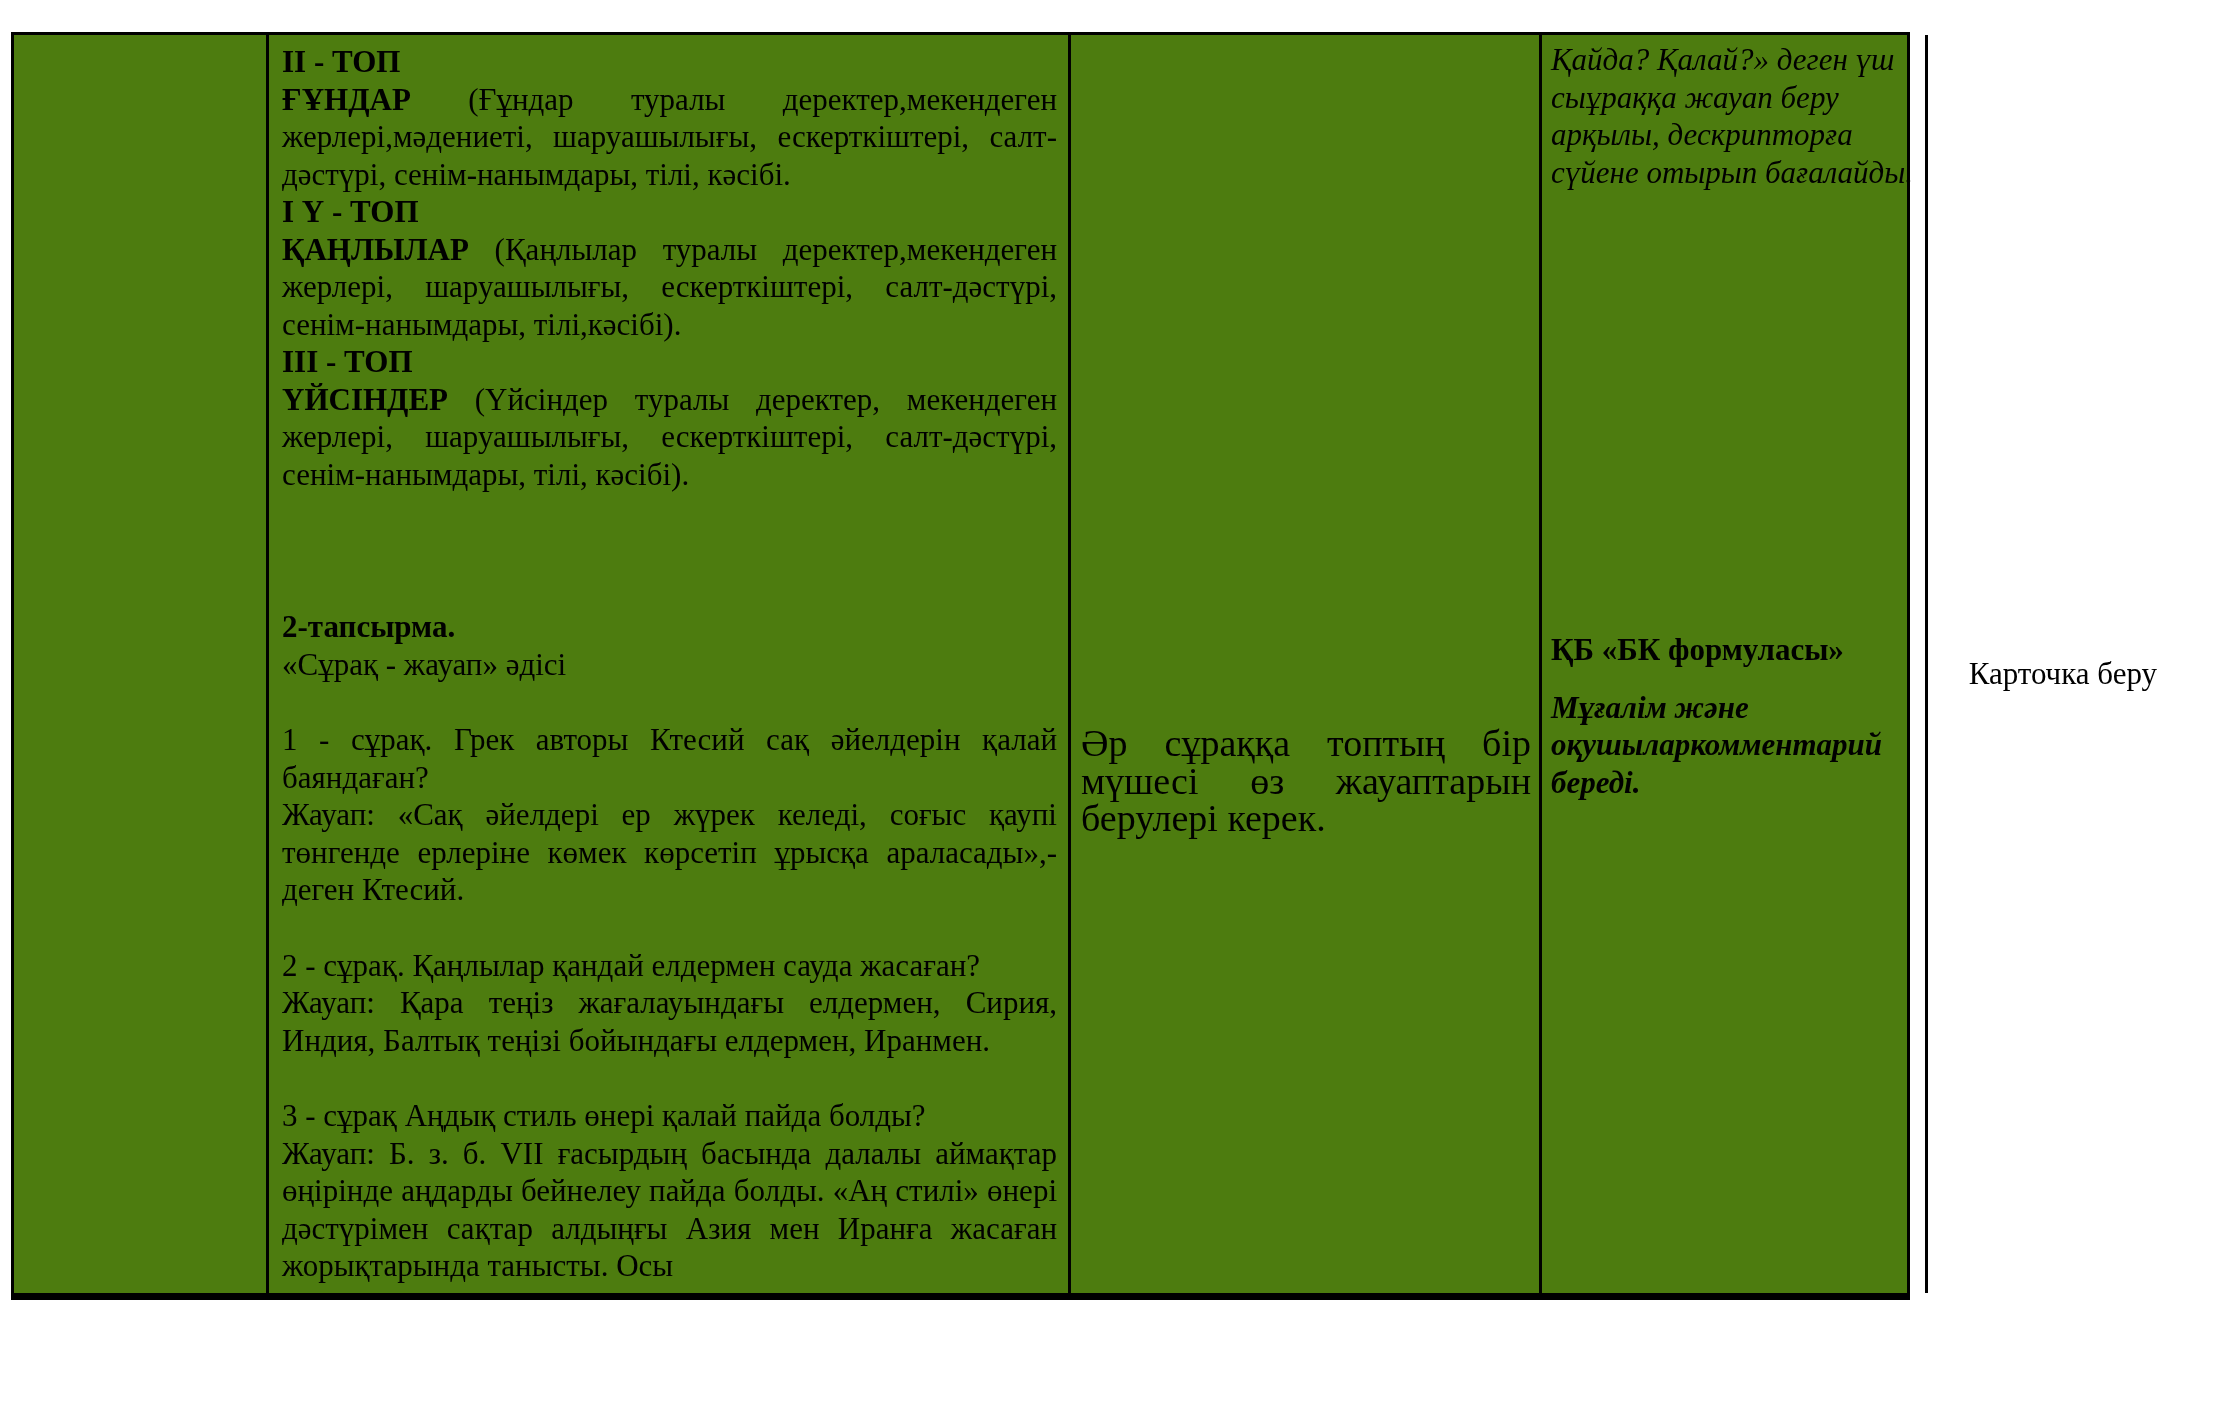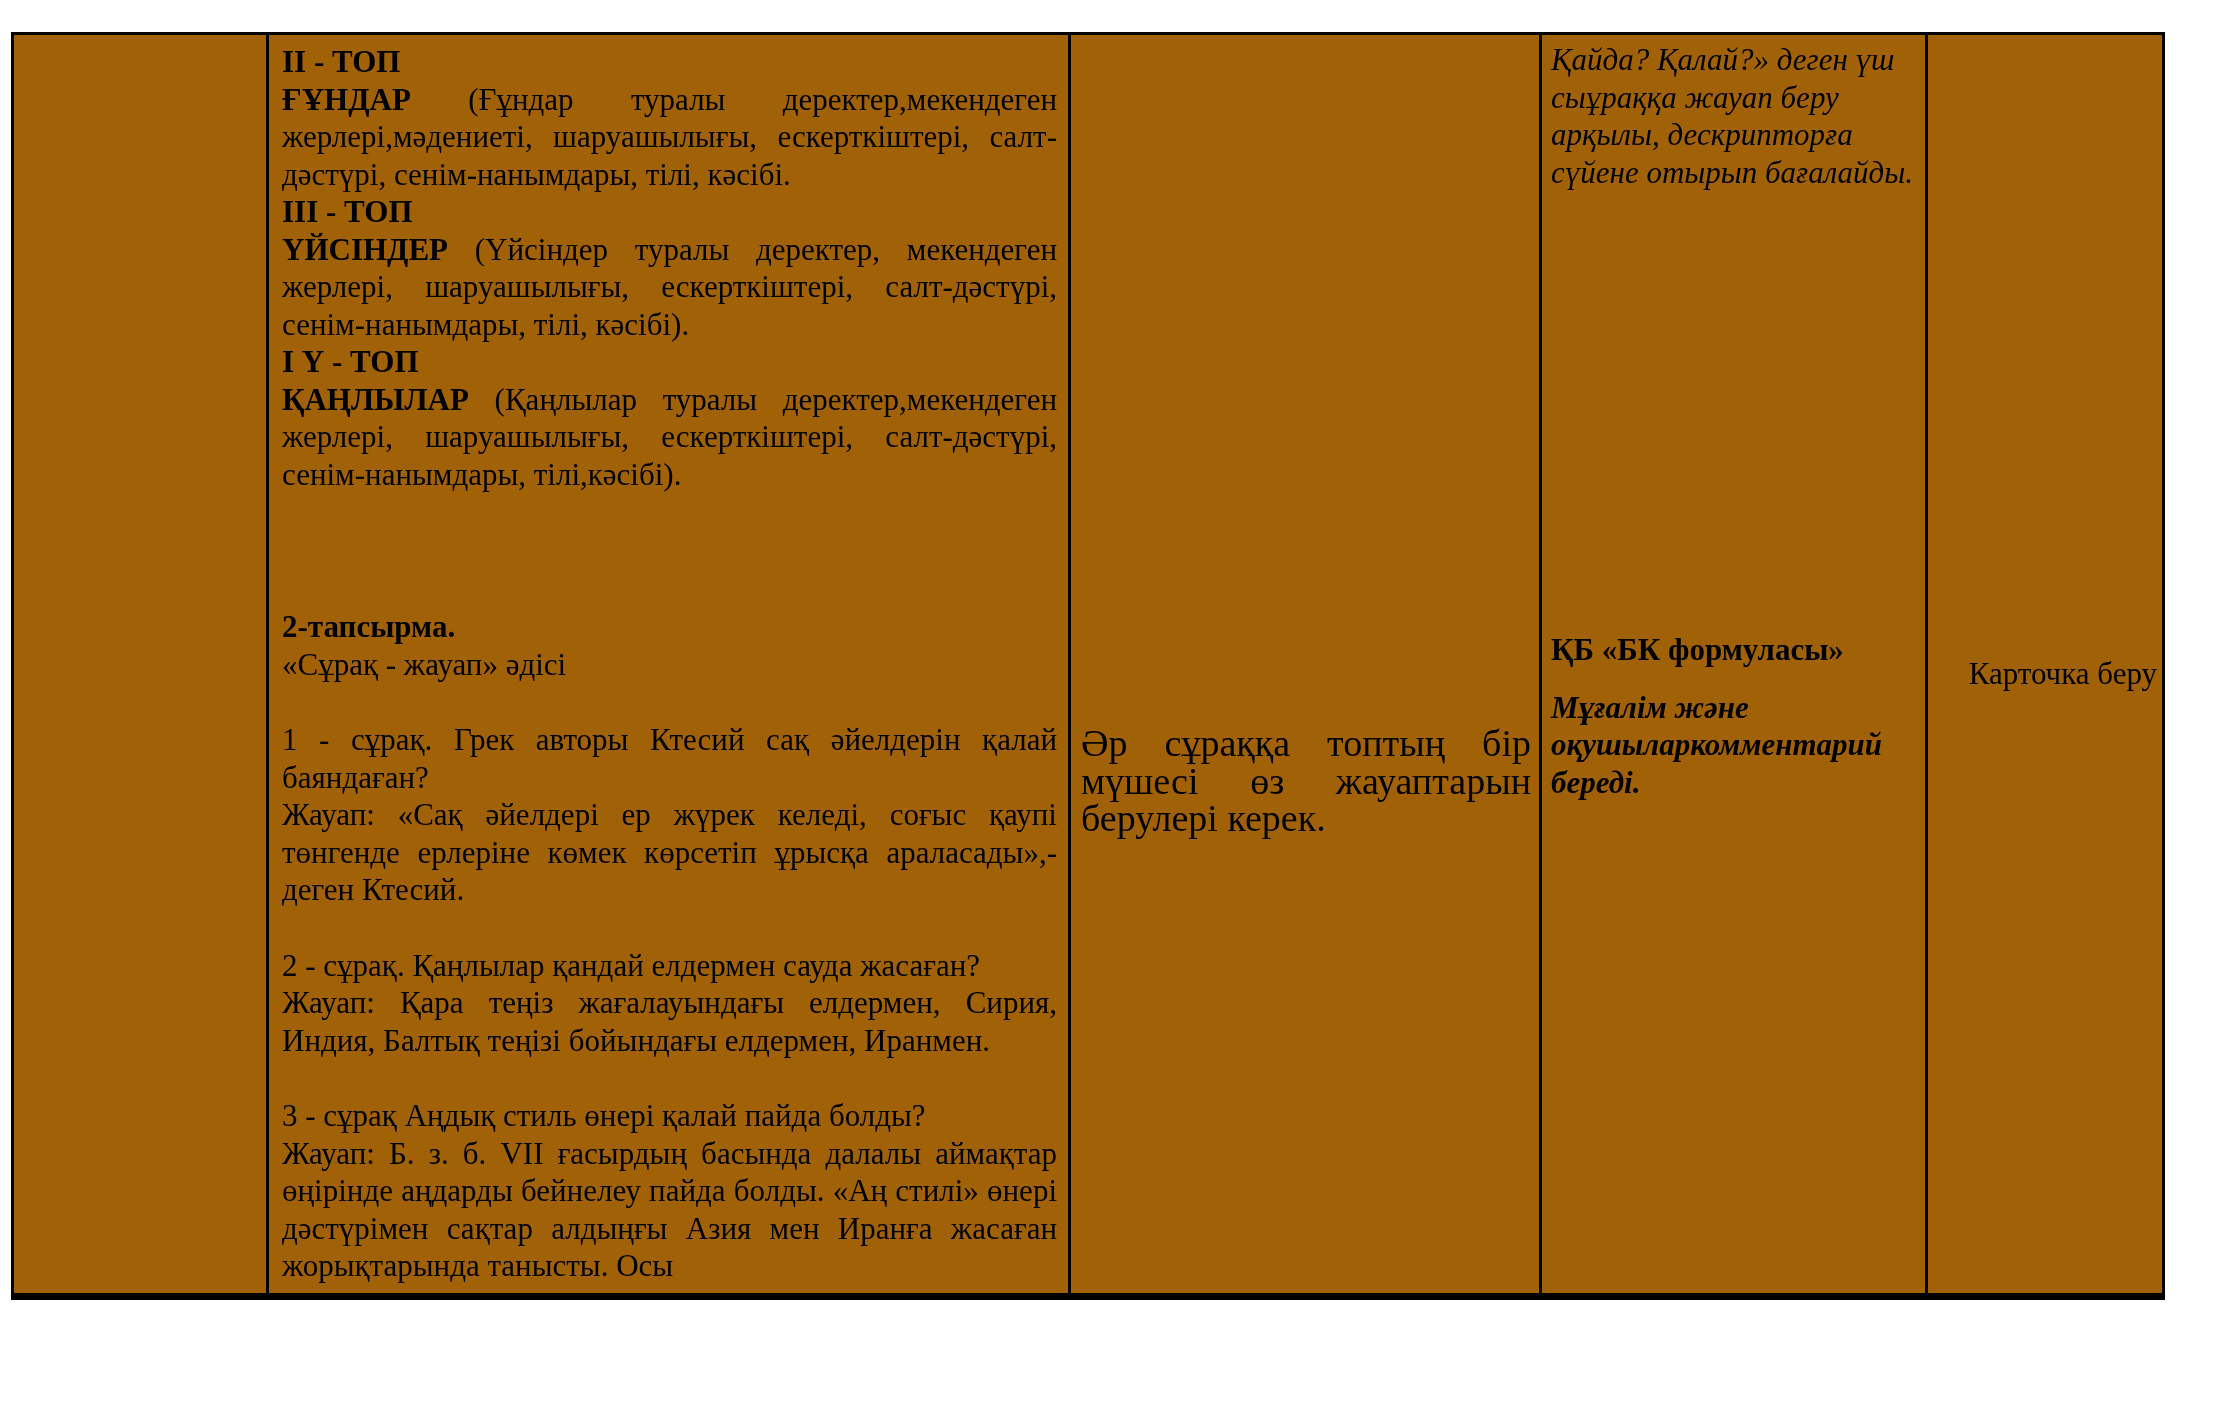--- a/index.html
+++ b/index.html
@@ -13,12 +13,12 @@
   }
   .tbl{
     position:absolute;left:11px;top:32px;
-    width:2154px;height:1268px;
+    width:1899px;height:1268px;
     box-sizing:border-box;
     border:3px solid #000;
     border-bottom:7px solid #000;
     display:flex;
-    background:#a16207;
+    background:#4d7c0f;
   }
   .cell{
     box-sizing:border-box;

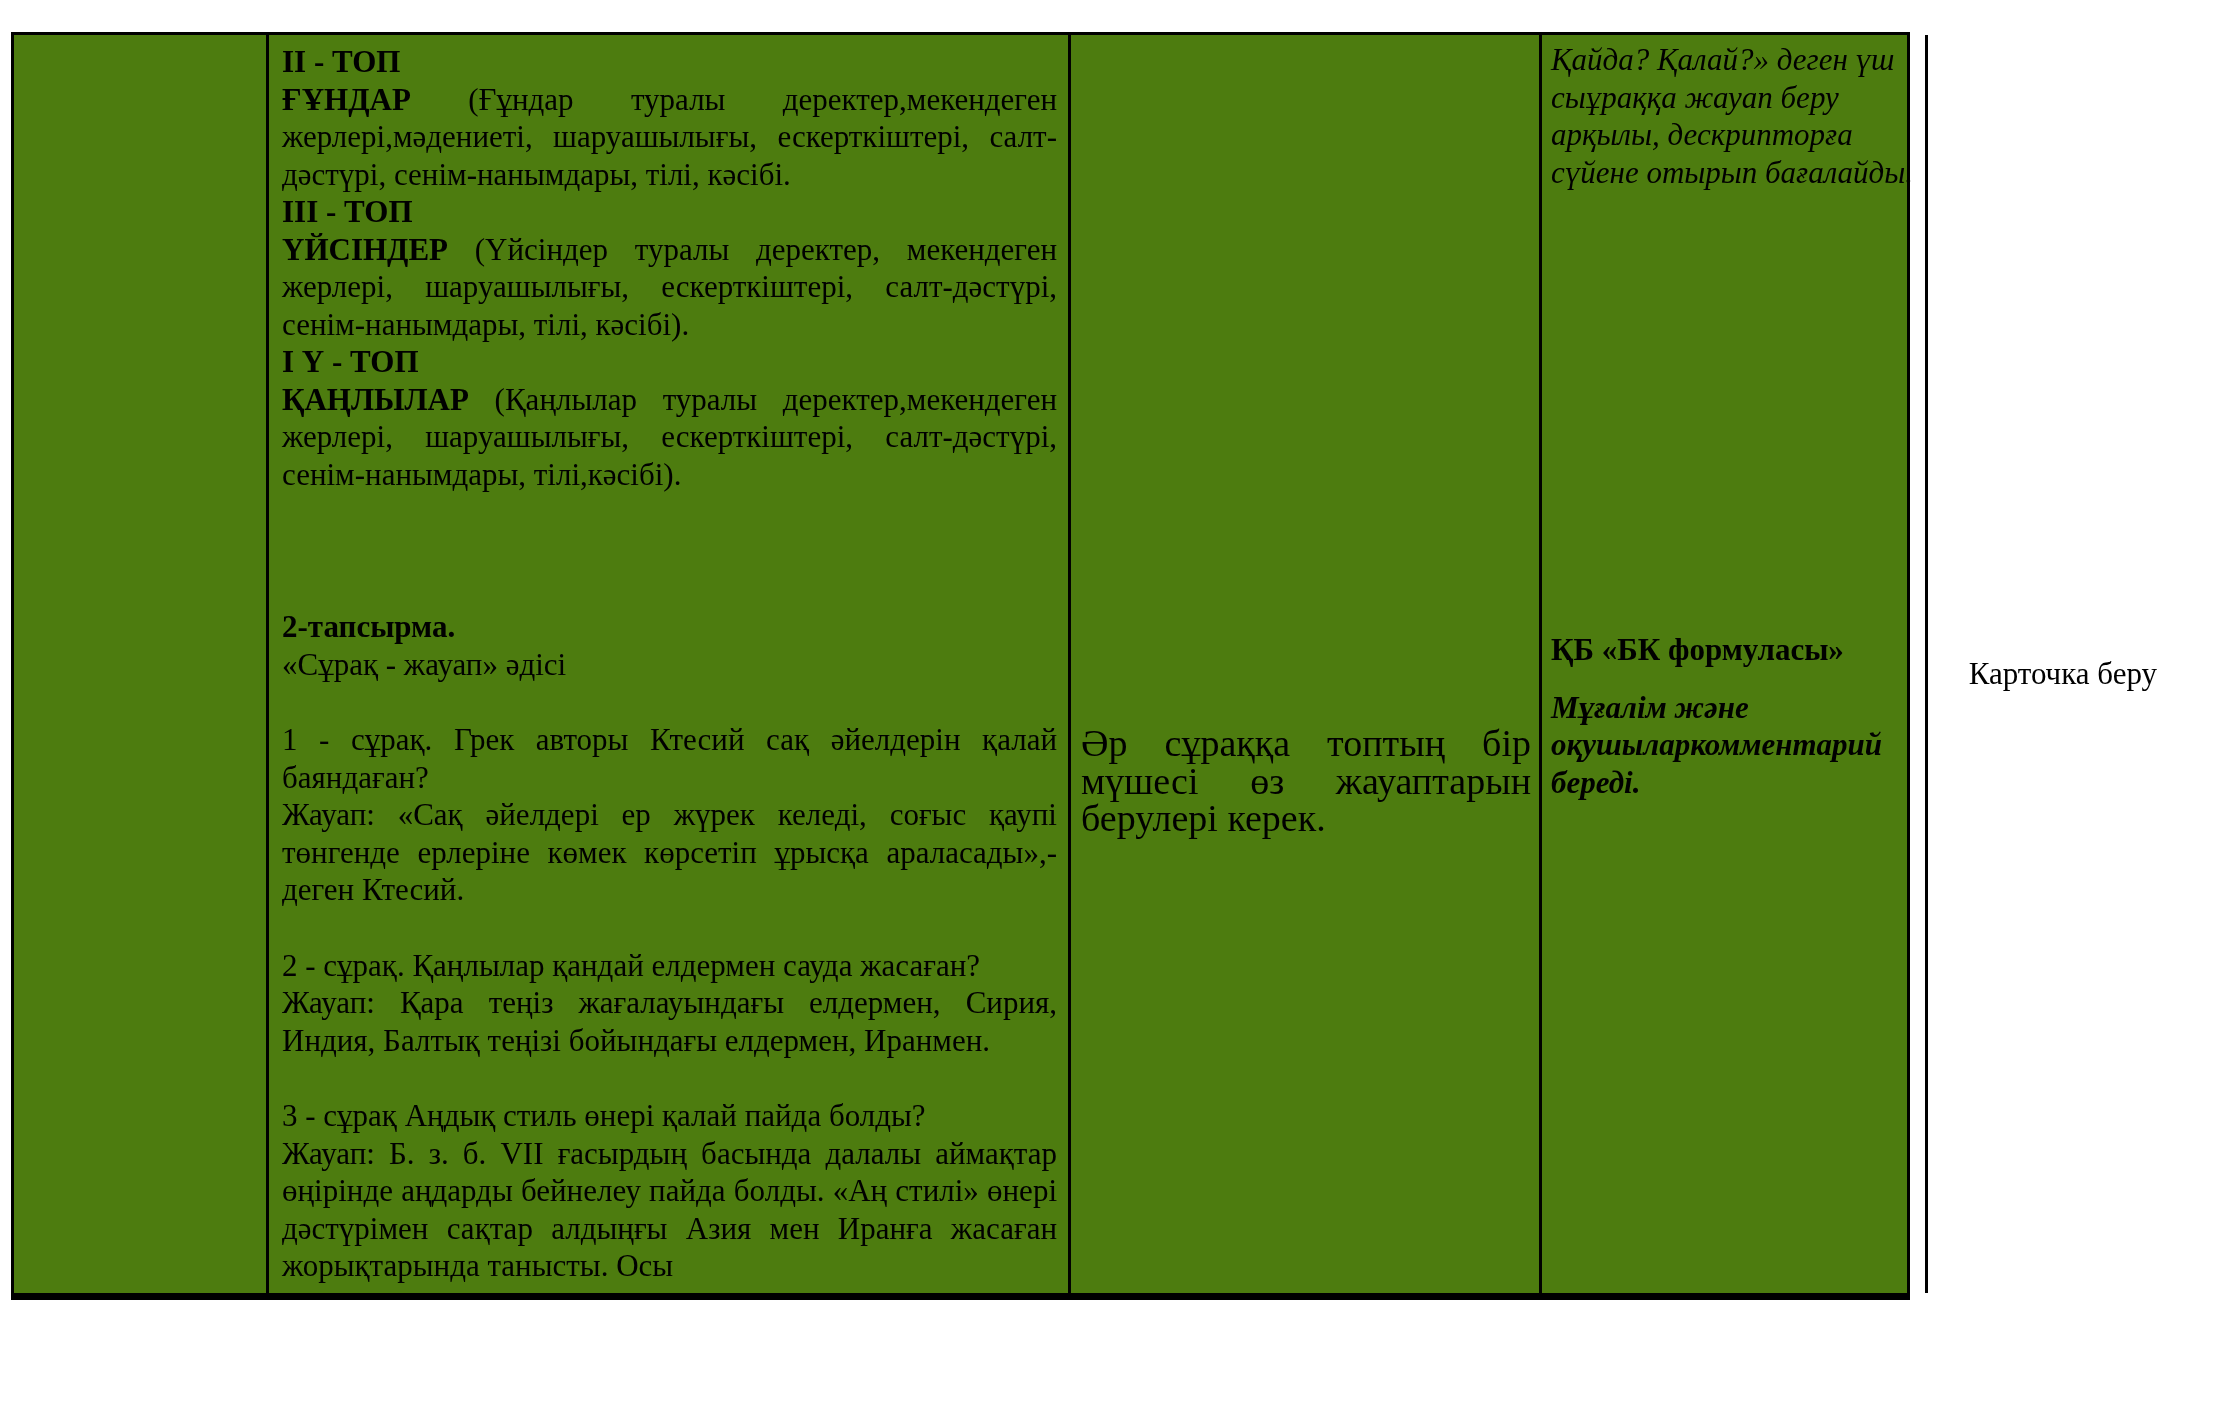--- a/index.html
+++ b/index.html
@@ -57,12 +57,12 @@
         <p class="just"><span class="b">ҒҰНДАР</span><span> (Ғұндар туралы деректер,мекендеген жерлері,мәдениеті, шаруашылығы, ескерткіштері, салт-дәстүрі, сенім-нанымдары, тілі, кәсібі.</span></p>
       </div>
       <div>
+        <p class="b">І Ү - ТОП</p>
+        <p class="just"><span class="b">ҚАҢЛЫЛАР</span><span> (Қаңлылар туралы деректер,мекендеген жерлері, шаруашылығы, ескерткіштері, салт-дәстүрі, сенім-нанымдары, тілі,кәсібі).</span></p>
+      </div>
+      <div>
         <p class="b">III - ТОП</p>
         <p class="just"><span class="b">ҮЙСІНДЕР</span><span> (Үйсіндер туралы деректер, мекендеген жерлері, шаруашылығы, ескерткіштері, салт-дәстүрі, сенім-нанымдары, тілі, кәсібі).</span></p>
-      </div>
-      <div>
-        <p class="b">І Ү - ТОП</p>
-        <p class="just"><span class="b">ҚАҢЛЫЛАР</span><span> (Қаңлылар туралы деректер,мекендеген жерлері, шаруашылығы, ескерткіштері, салт-дәстүрі, сенім-нанымдары, тілі,кәсібі).</span></p>
       </div>
 
       <p class="b gap-lg">2-тапсырма.</p>

